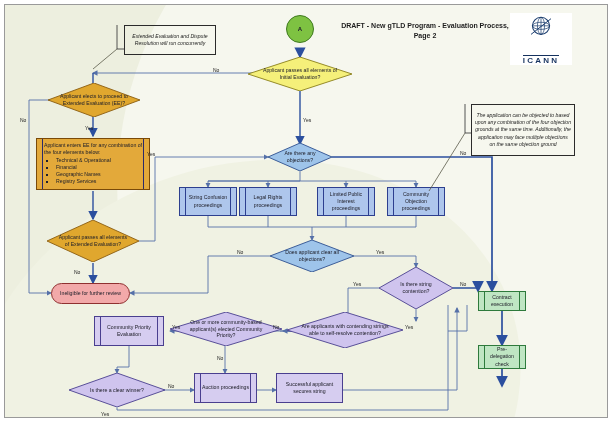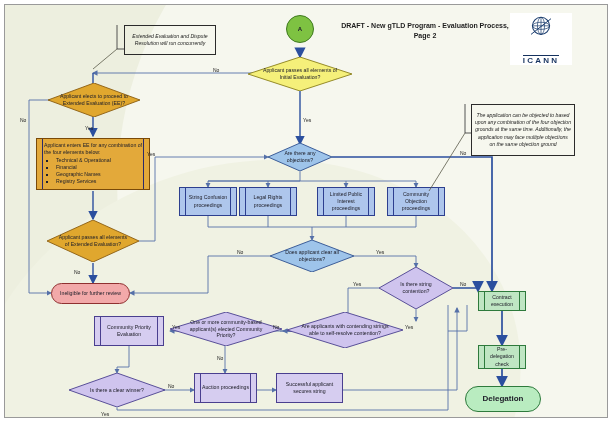--- a/index.html
+++ b/index.html
@@ -341,9 +341,6 @@
       <span class="inner">Pre-delegation check</span>
     </div>
 
-    <div class="node term" style="left:460px;top:381px;width:76px;height:26px;font-weight:bold;font-size:8px;">
-      <span class="inner">Delegation</span>
-    </div>
 
     <div class="elabel" style="left:208px;top:62px;">No</div>
     <div class="elabel" style="left:298px;top:112px;">Yes</div>

